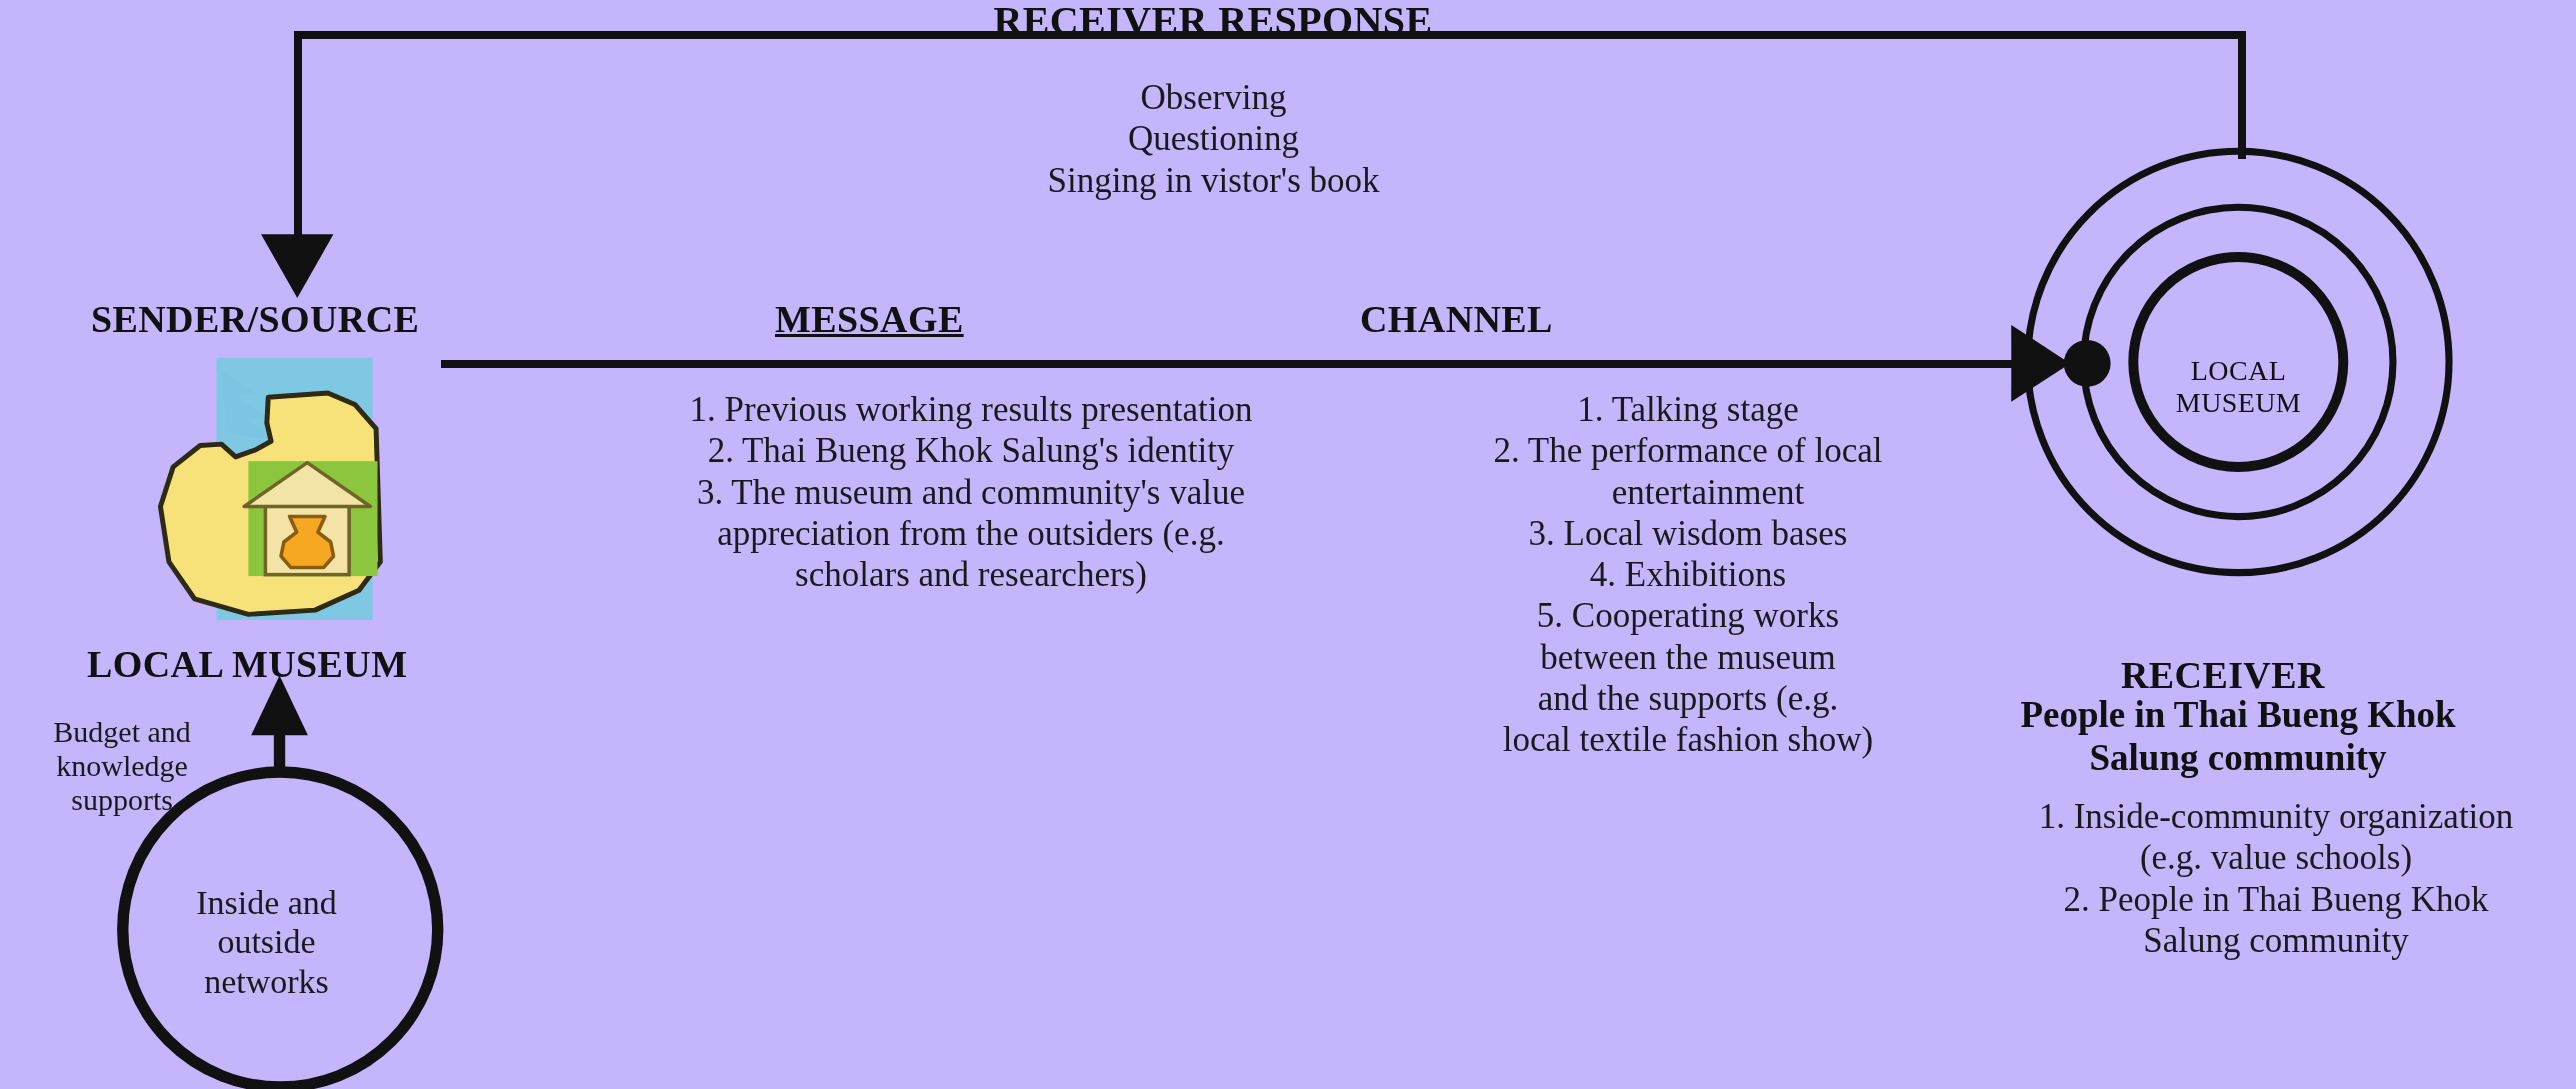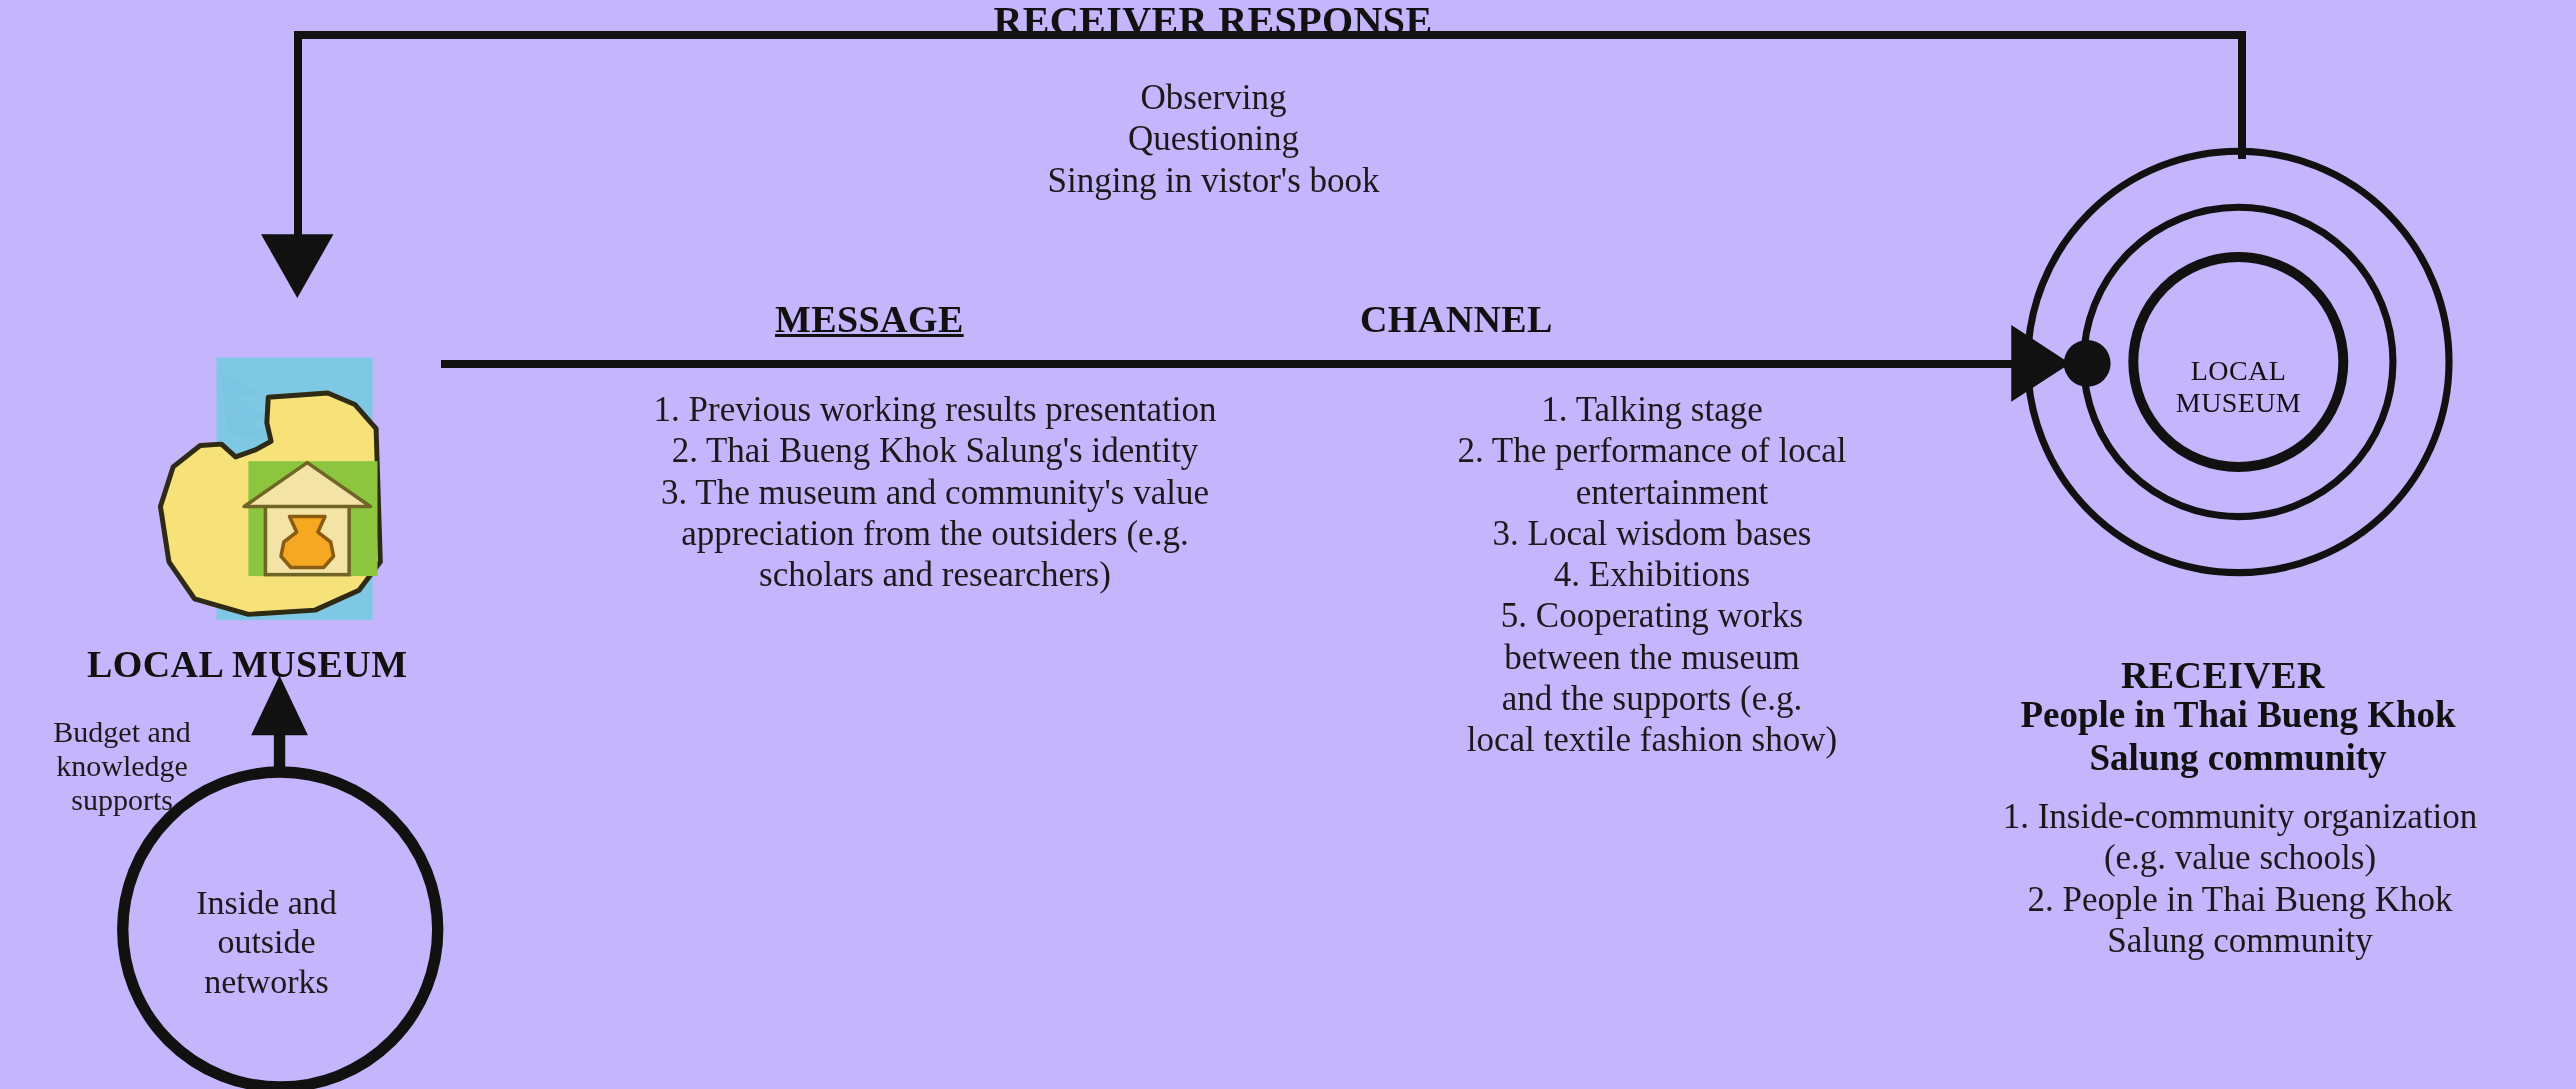--- a/index.html
+++ b/index.html
@@ -111,6 +111,7 @@
     <span class="list-line">Singing in vistor's book</span>
   </div>
 
+  <div class="abs hdr" style="left:91px; top:297px;">SENDER/SOURCE</div>
   <div class="abs hdr" style="left:775px; top:297px;text-decoration:underline;">MESSAGE</div>
   <div class="abs hdr" style="left:1360px; top:297px;text-align:center;">CHANNEL</div>
 

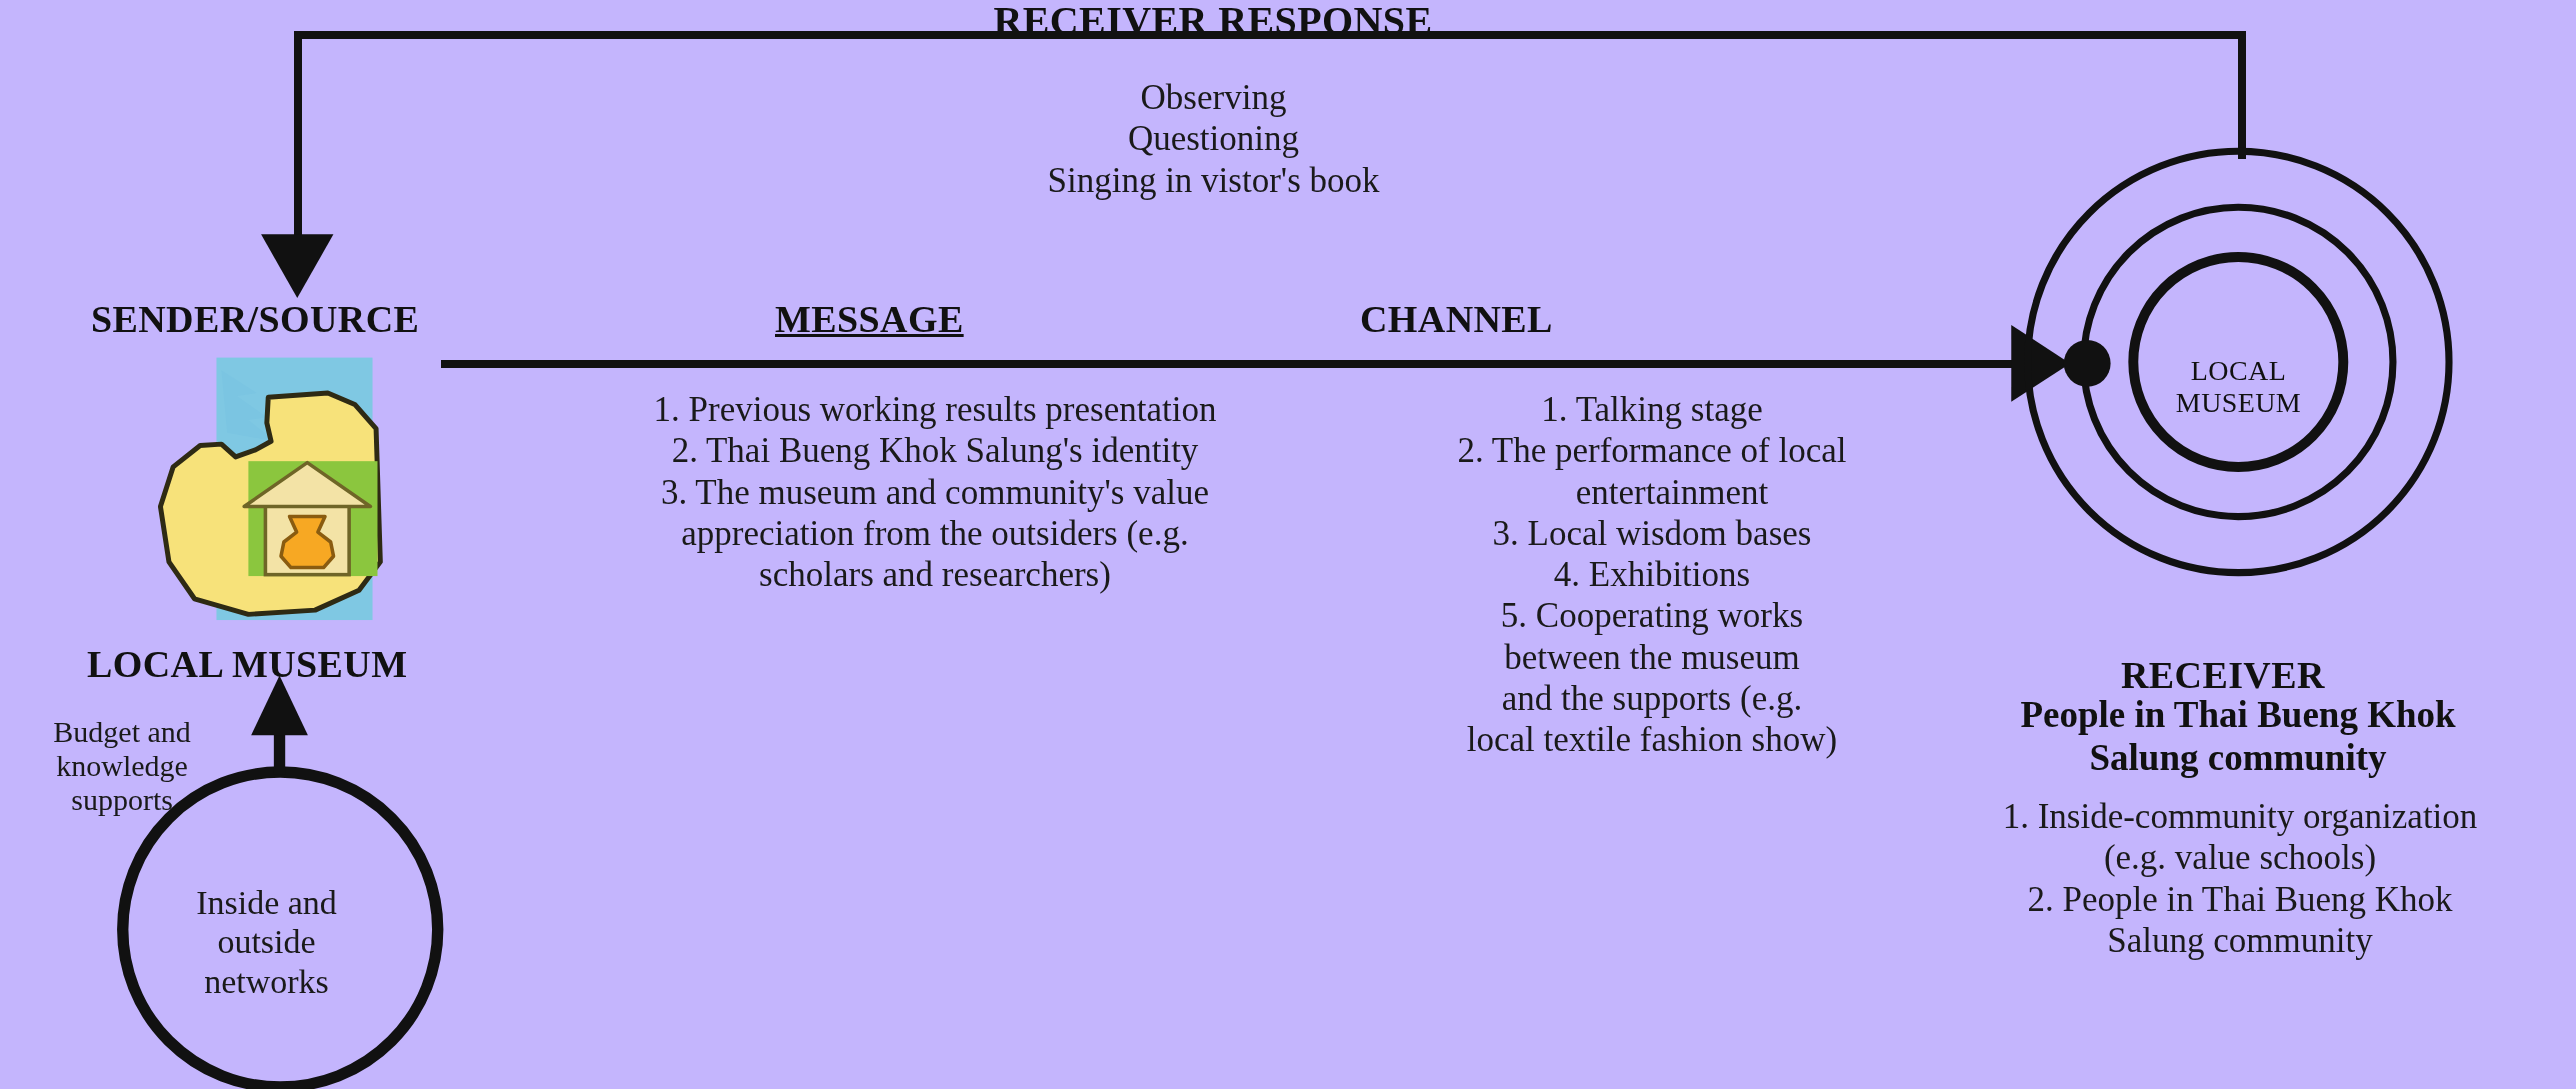--- a/index.html
+++ b/index.html
@@ -38,6 +38,7 @@
     font-size: 35px;
     line-height: 1.18;
     color: #1a1a1a;
+    margin-left: 36px;
   }
   .body-center {
     font-size: 35px;

